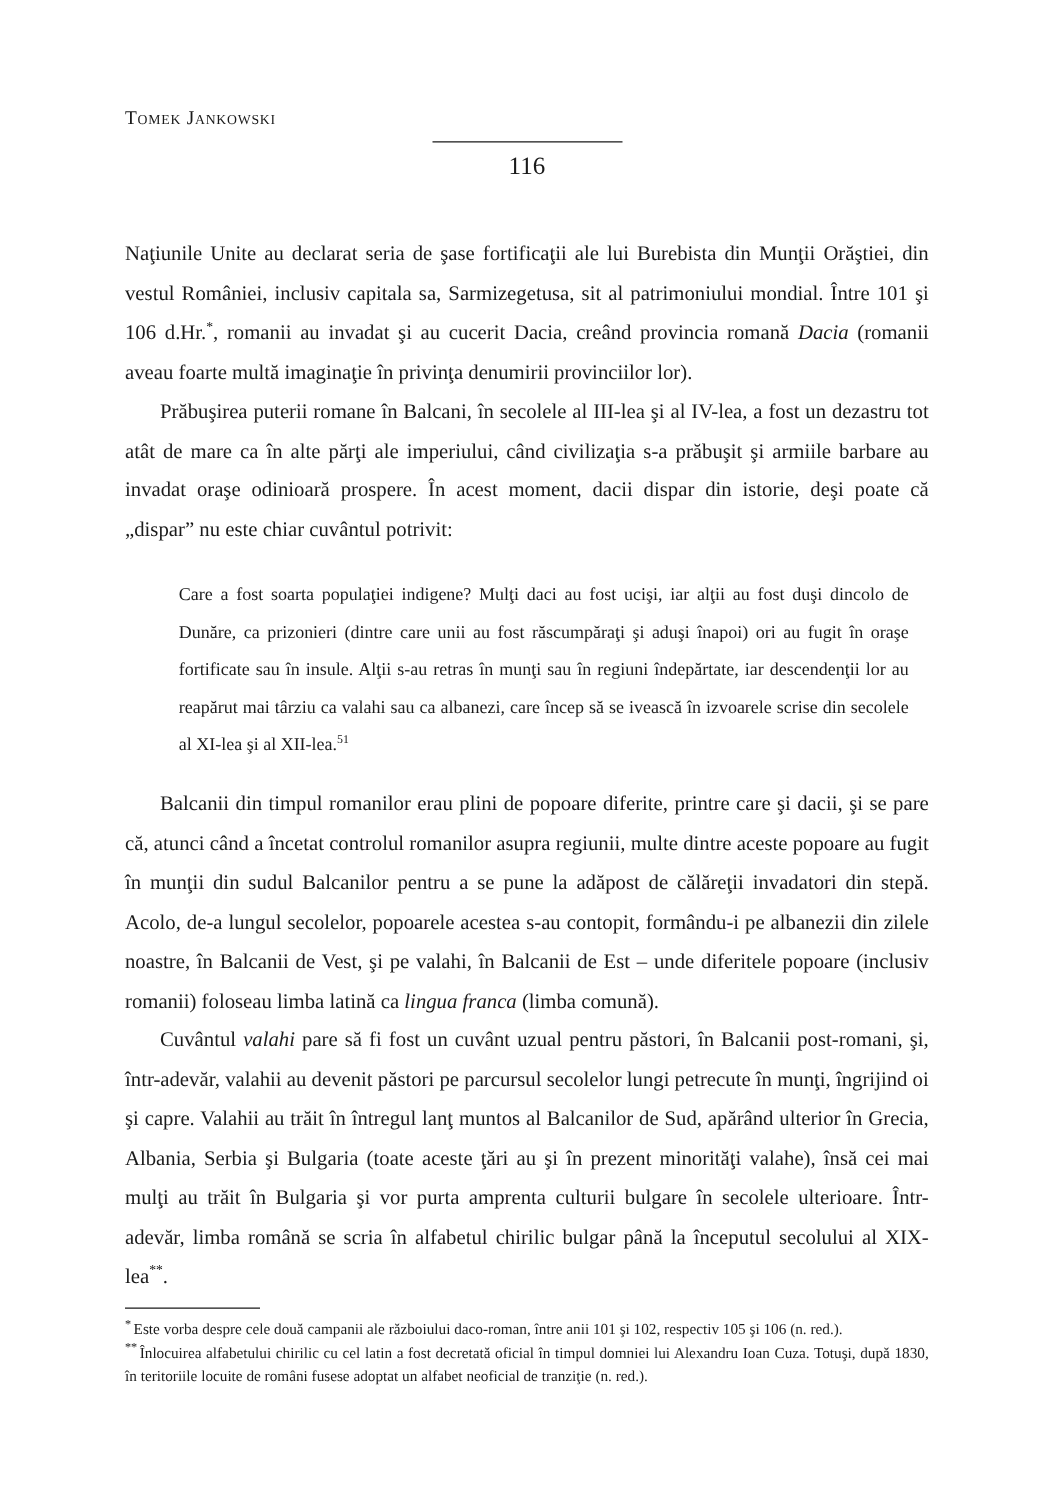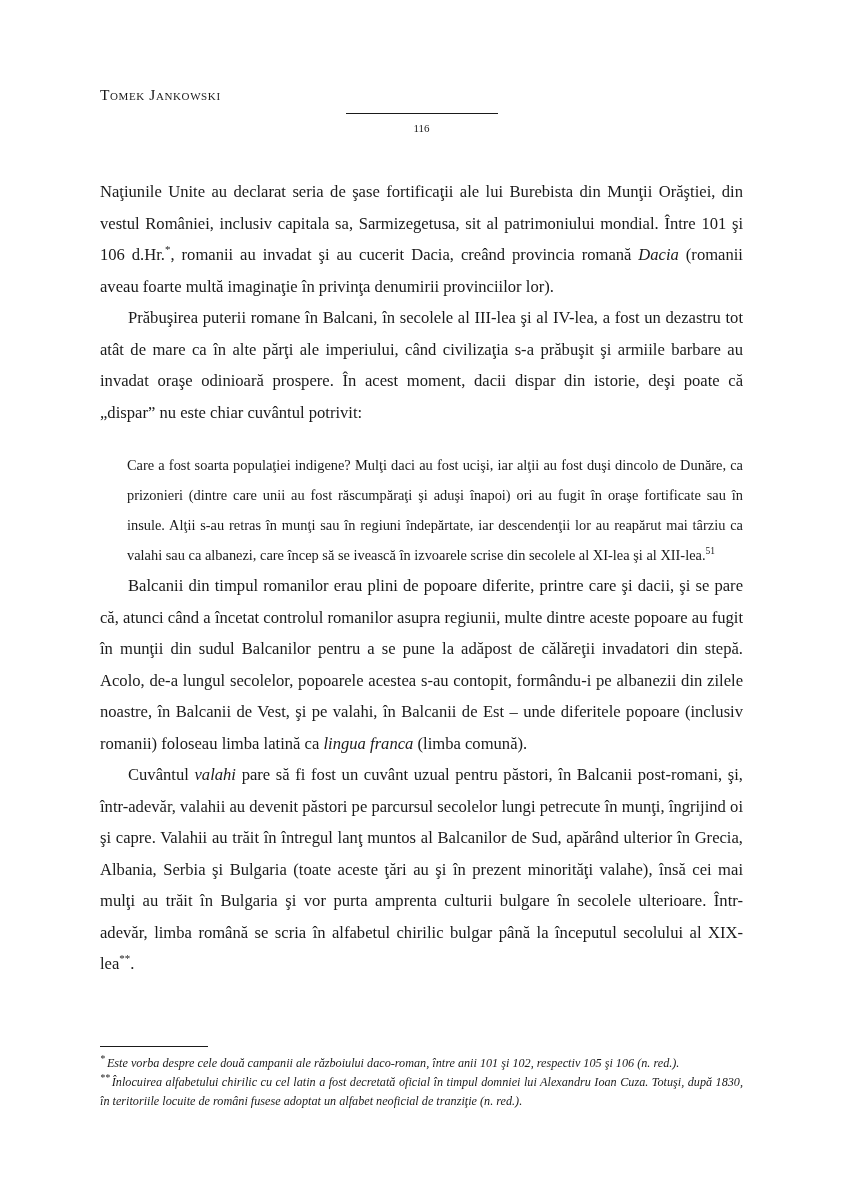--- a/index.html
+++ b/index.html
@@ -40,7 +40,7 @@
   }
   .folio {
     text-align: center;
-    font-size: 11px;
+    font-size: 20px;
     margin-top: 8px;
   }
   .body {

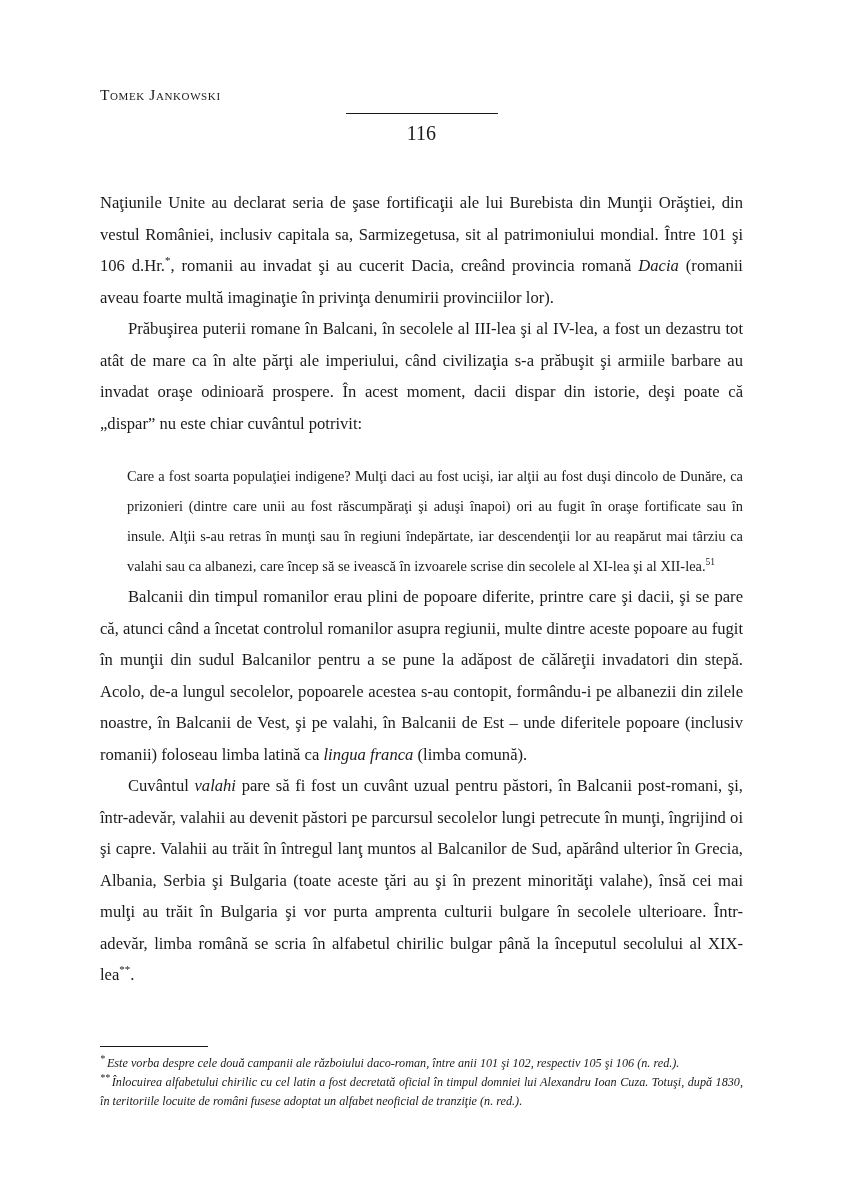--- a/index.html
+++ b/index.html
@@ -66,7 +66,7 @@
     text-align: justify;
   }
   .quote p {
-    margin: 0;
+    margin: 16px;
   }
   .after-quote {
     margin-top: 27px;

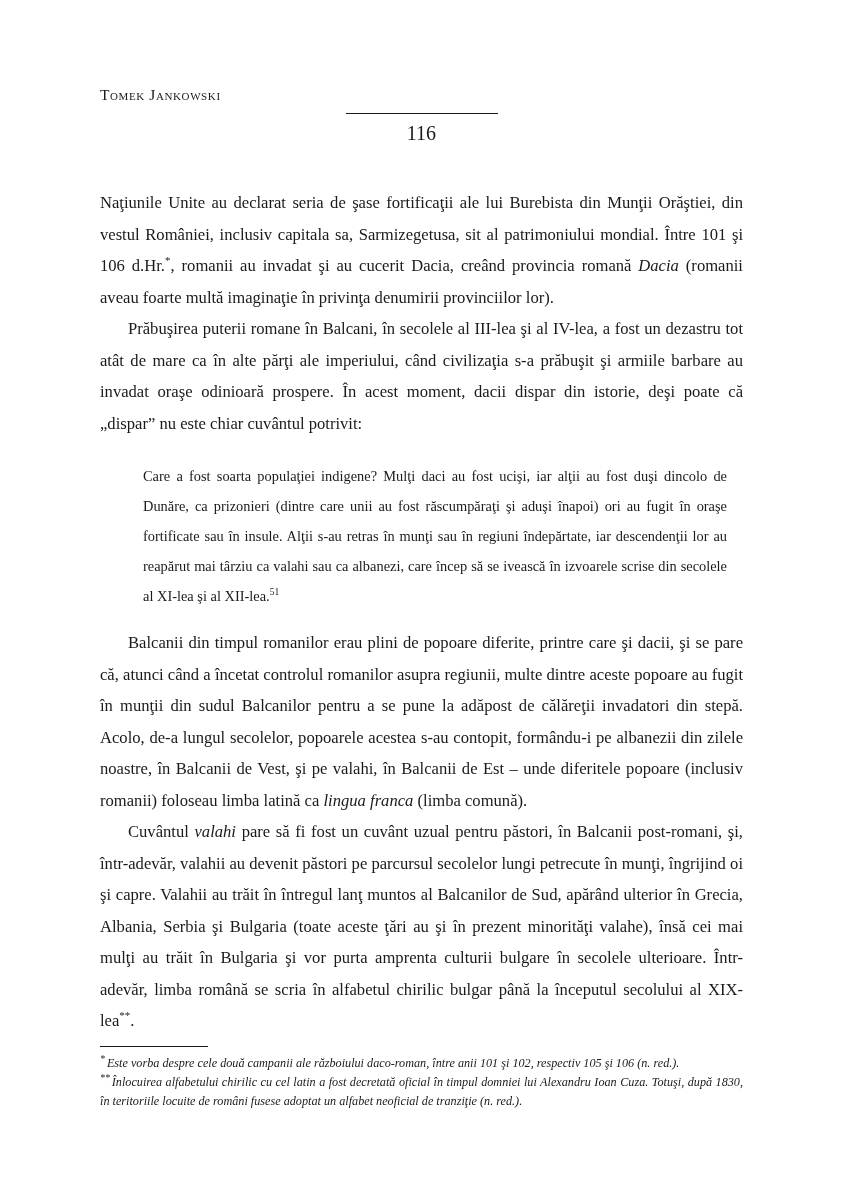--- a/index.html
+++ b/index.html
@@ -86,7 +86,6 @@
     font-size: 12.2px;
     line-height: 19px;
     text-align: justify;
-    font-style: italic;
   }
   .fn-rule {
     width: 108px;

